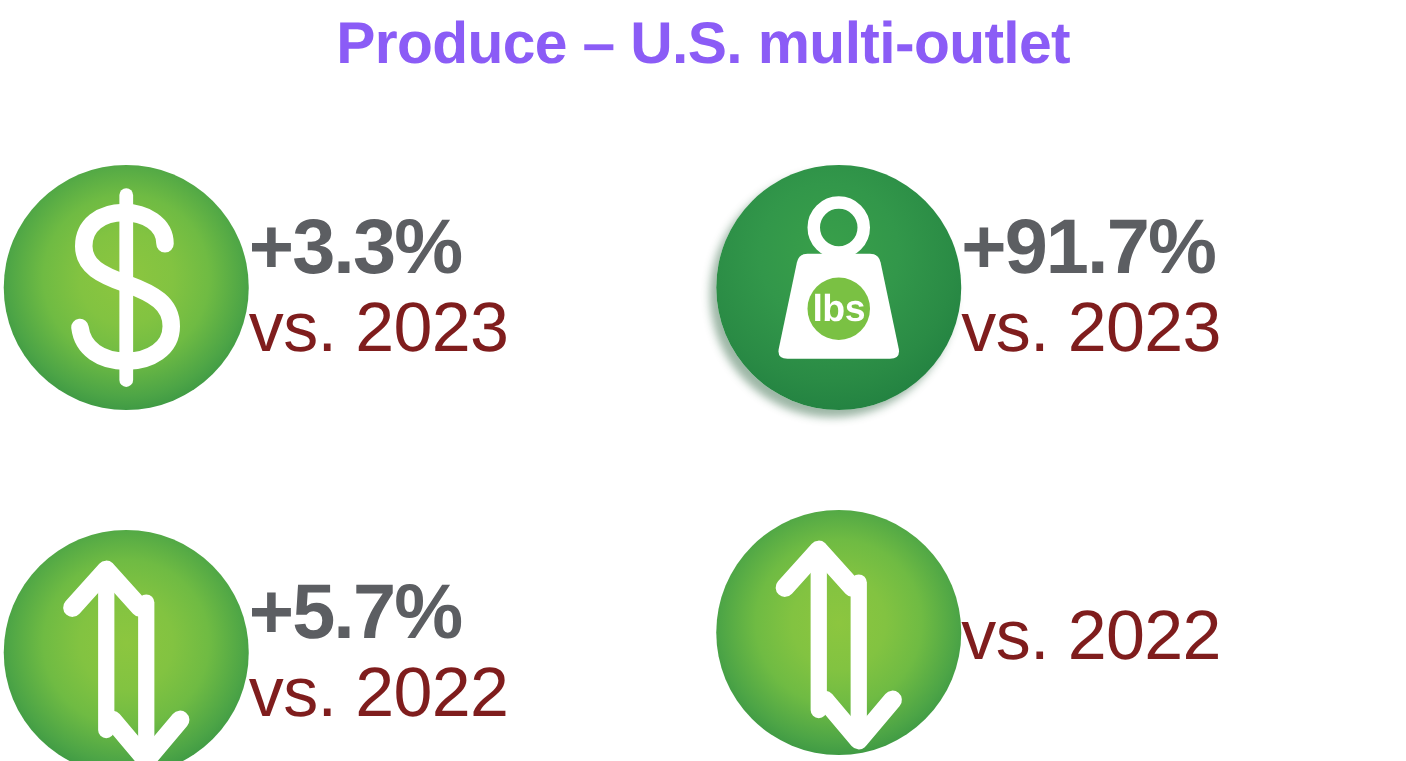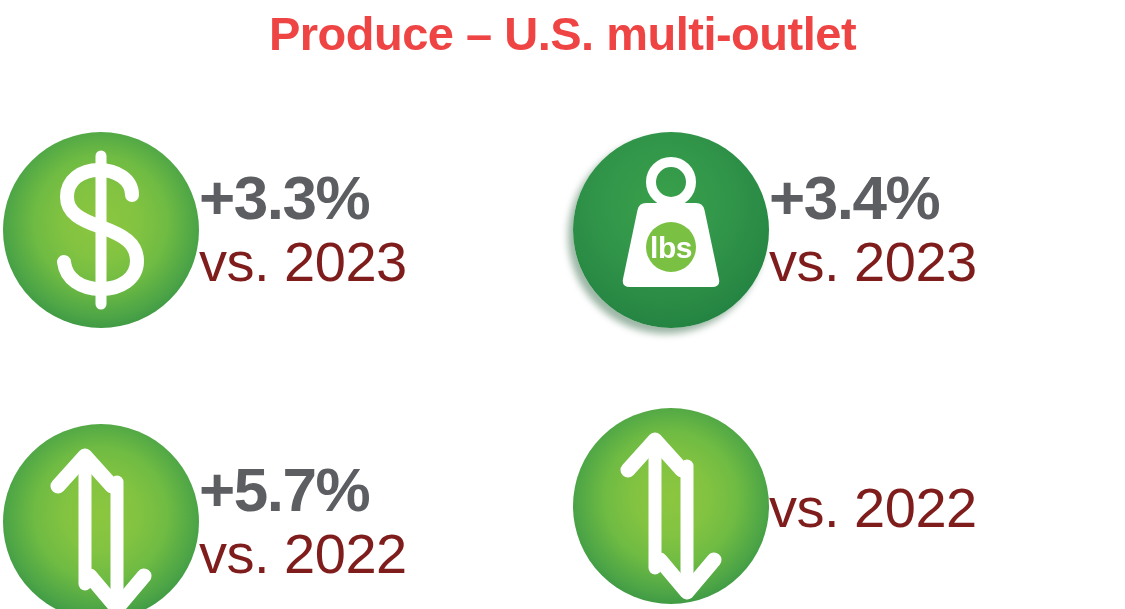--- a/index.html
+++ b/index.html
@@ -32,7 +32,7 @@
     font-family: "Liberation Sans", sans-serif;
     font-size: 47px;
     font-weight: bold;
-    color: #ef4444;
+    color: #8b5cf6;
     letter-spacing: -0.5px;
     white-space: nowrap;
   }

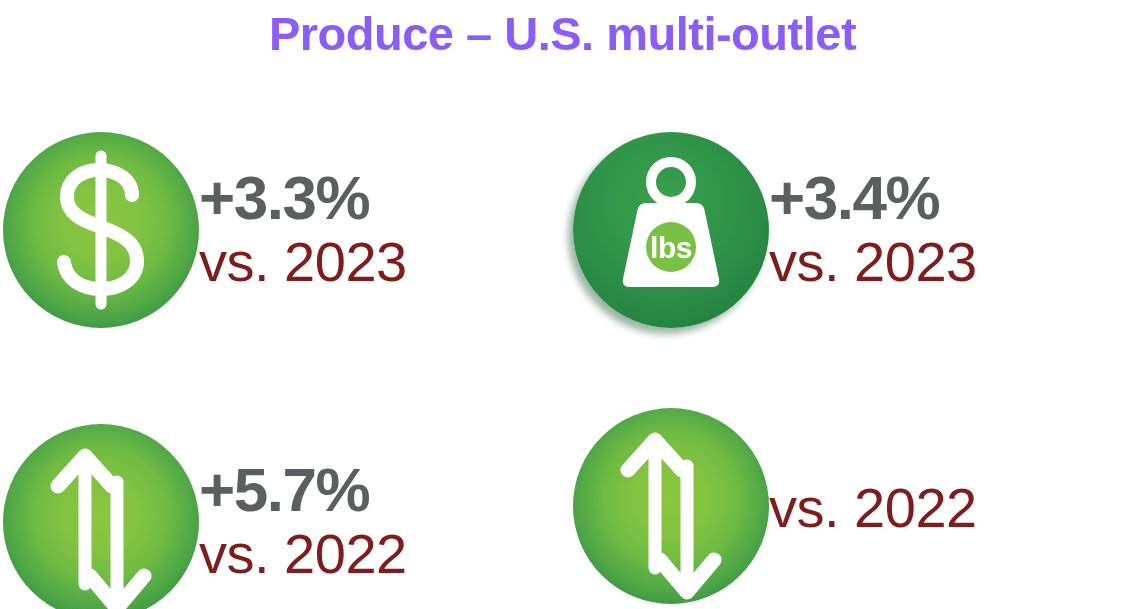--- a/index.html
+++ b/index.html
@@ -159,7 +159,7 @@
       </svg>
     </div>
     <div class="stat-text">
-      <div class="stat-value">+3.4%</div>
+      <div class="stat-value">+91.7%</div>
       <div class="stat-label">vs. 2023</div>
     </div>
   </div>

